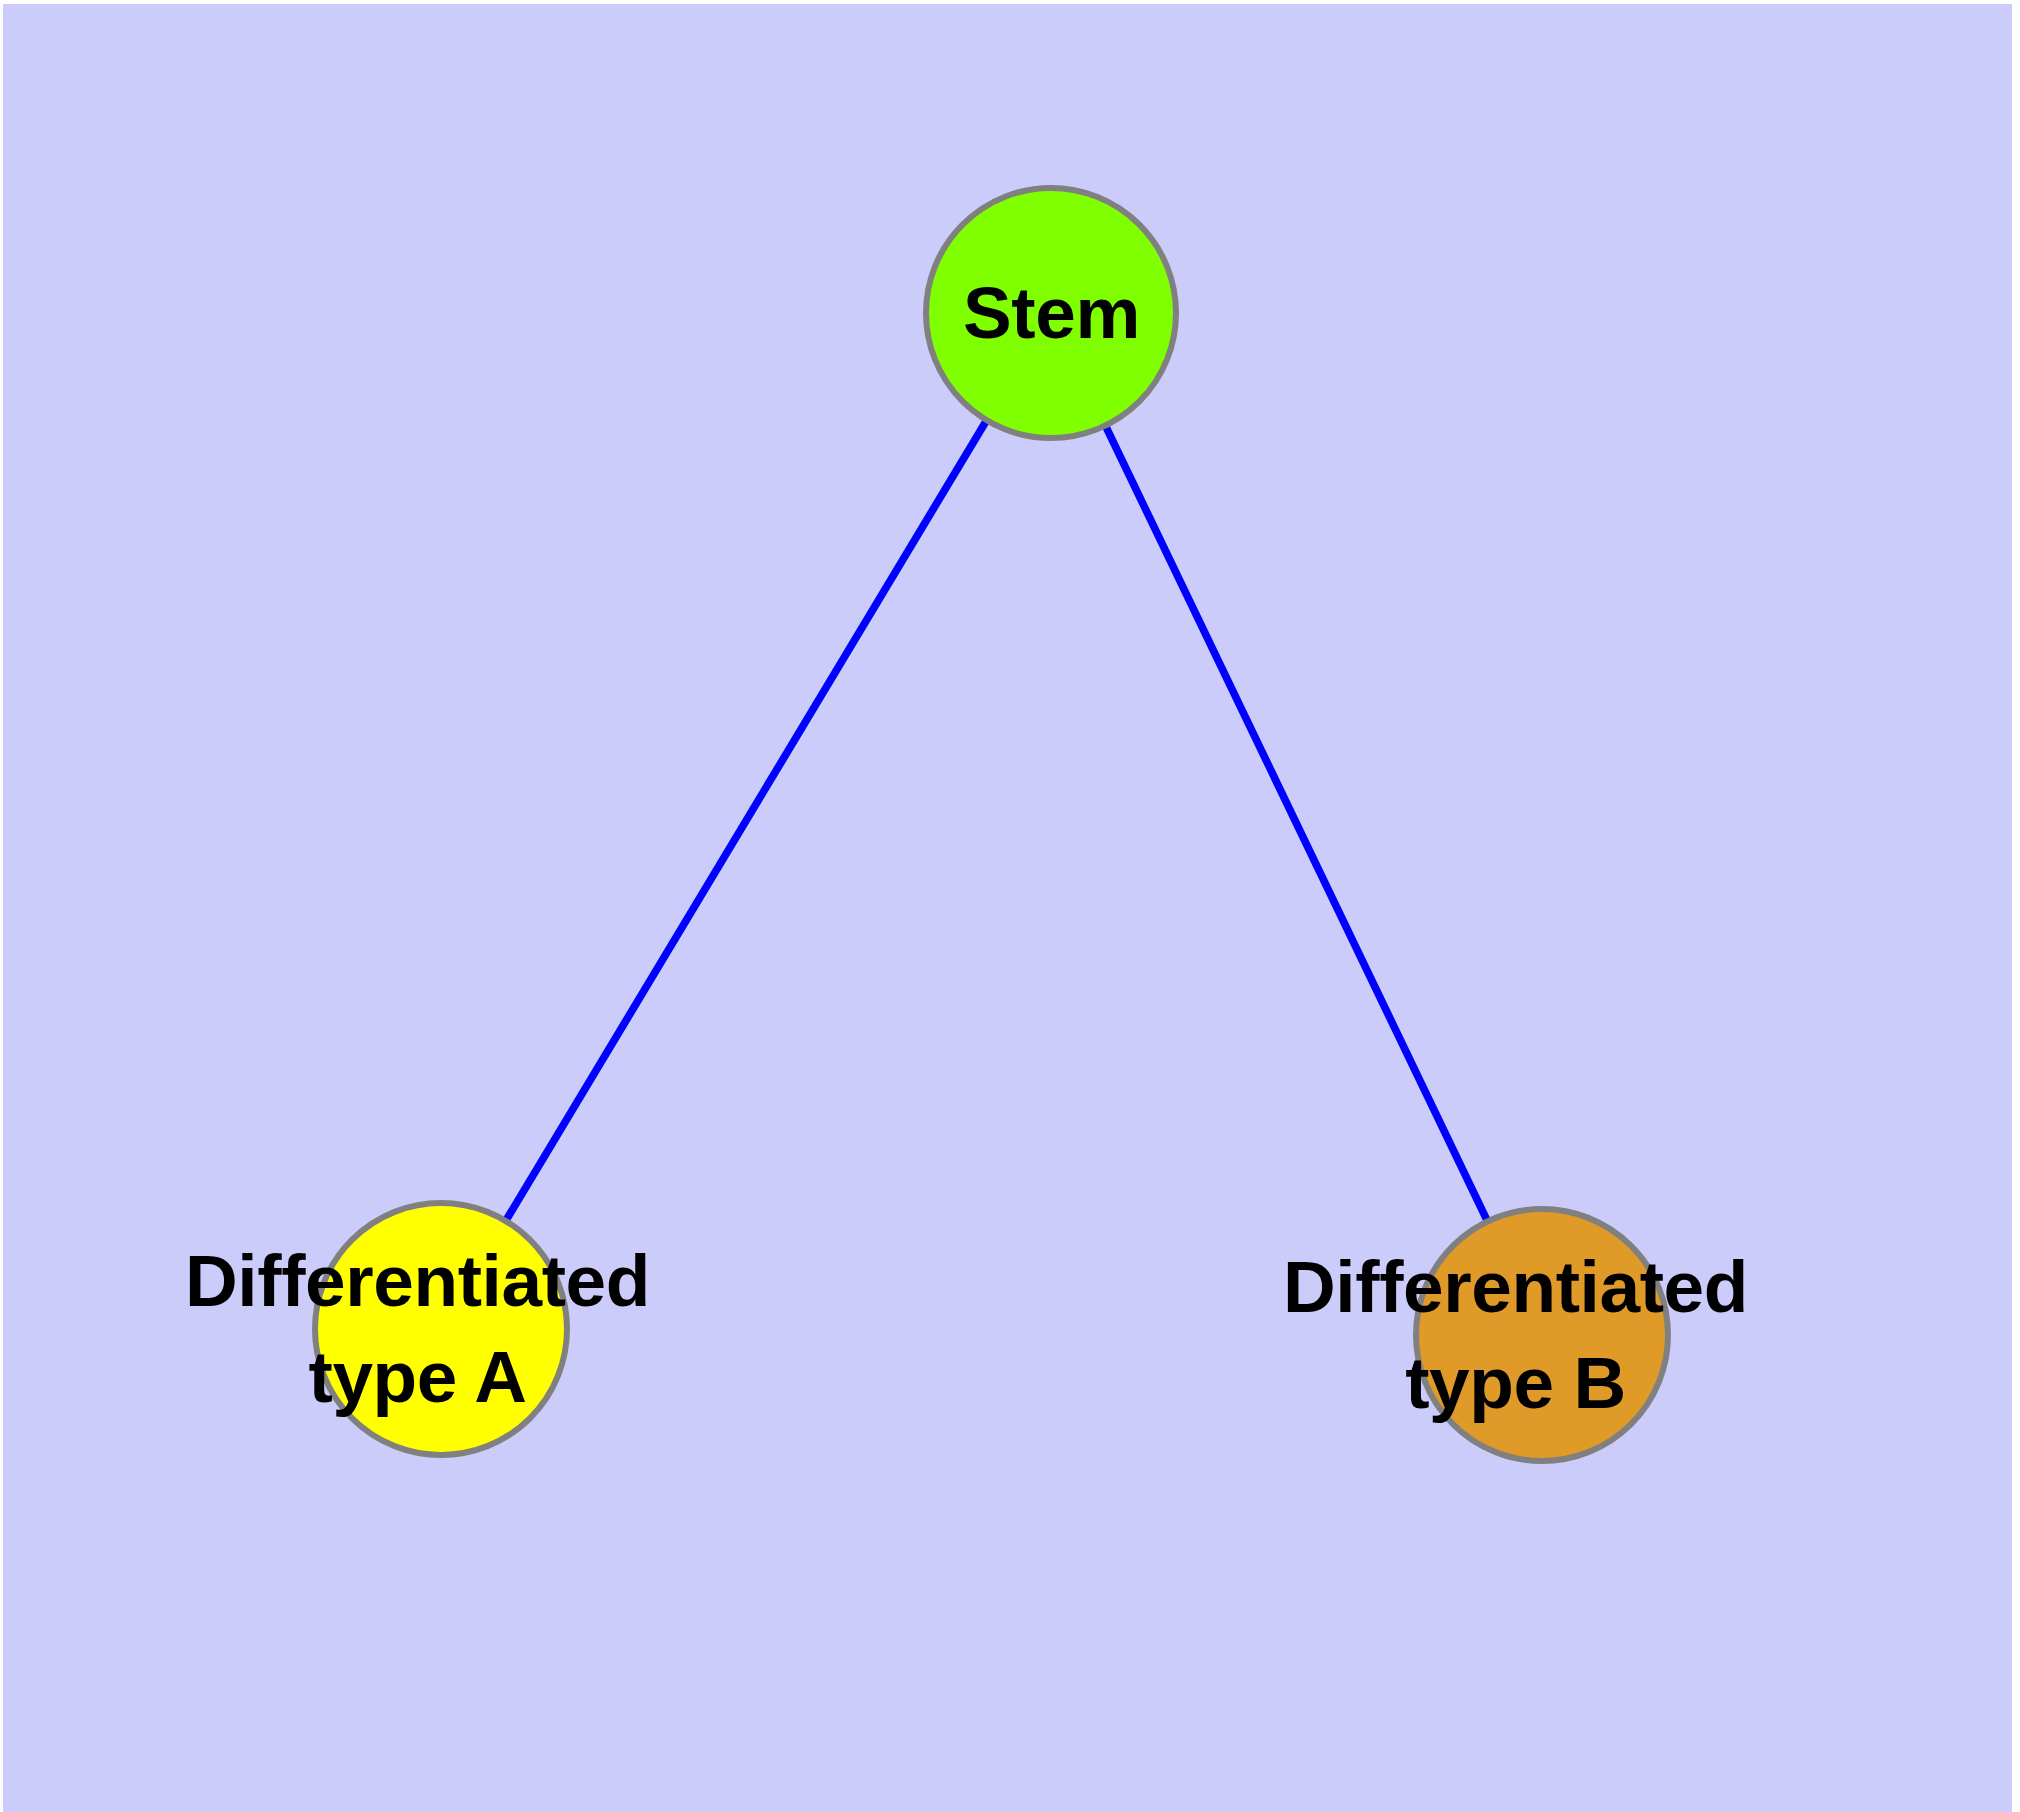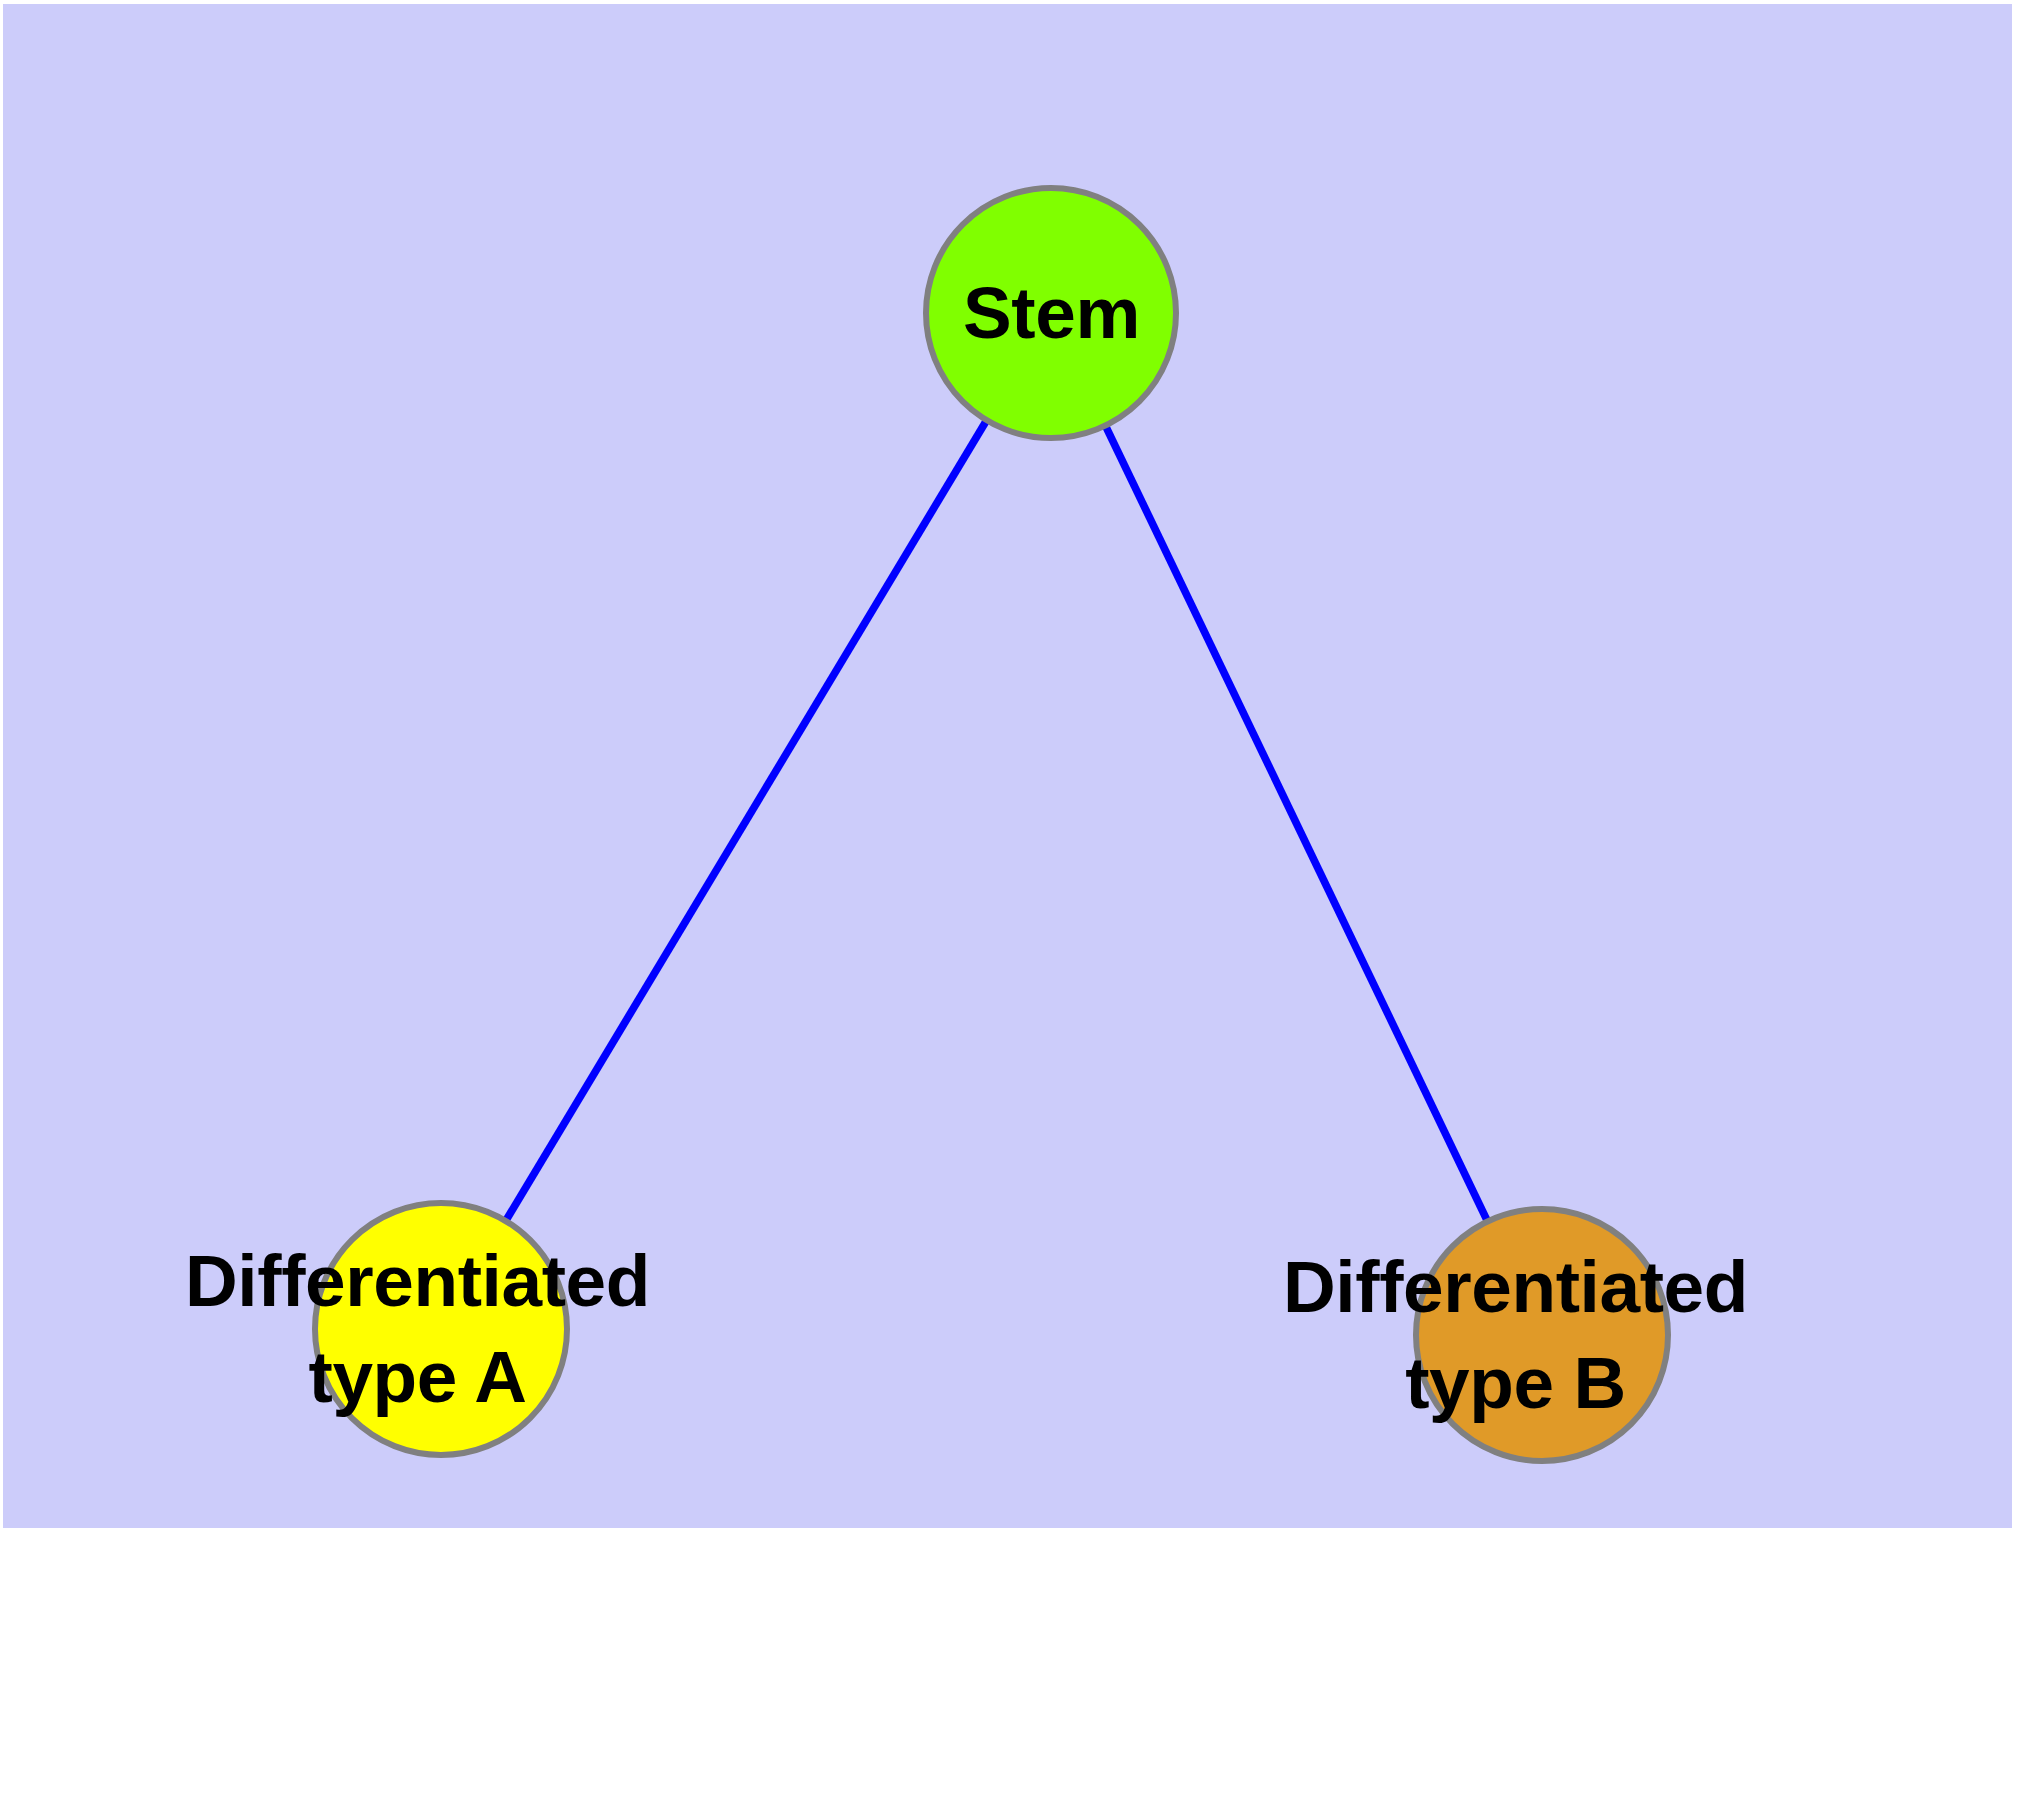--- a/index.html
+++ b/index.html
@@ -10,7 +10,7 @@
   #canvas {
     position: relative;
     width: 2021px;
-    height: 1528px;
+    height: 1812px;
     background: #ffffff;
     overflow: hidden;
     font-family: "Liberation Sans", "DejaVu Sans", sans-serif;

